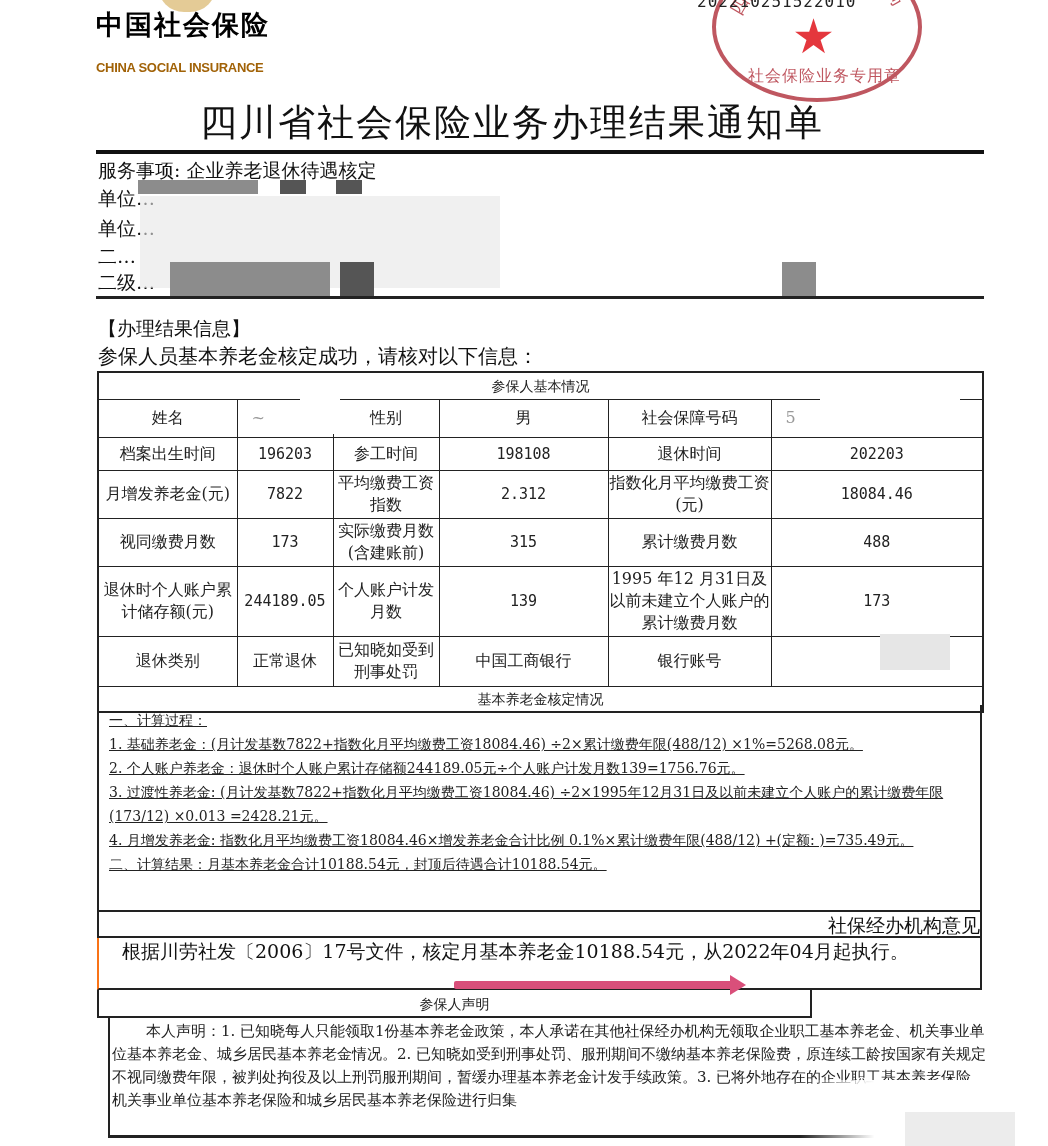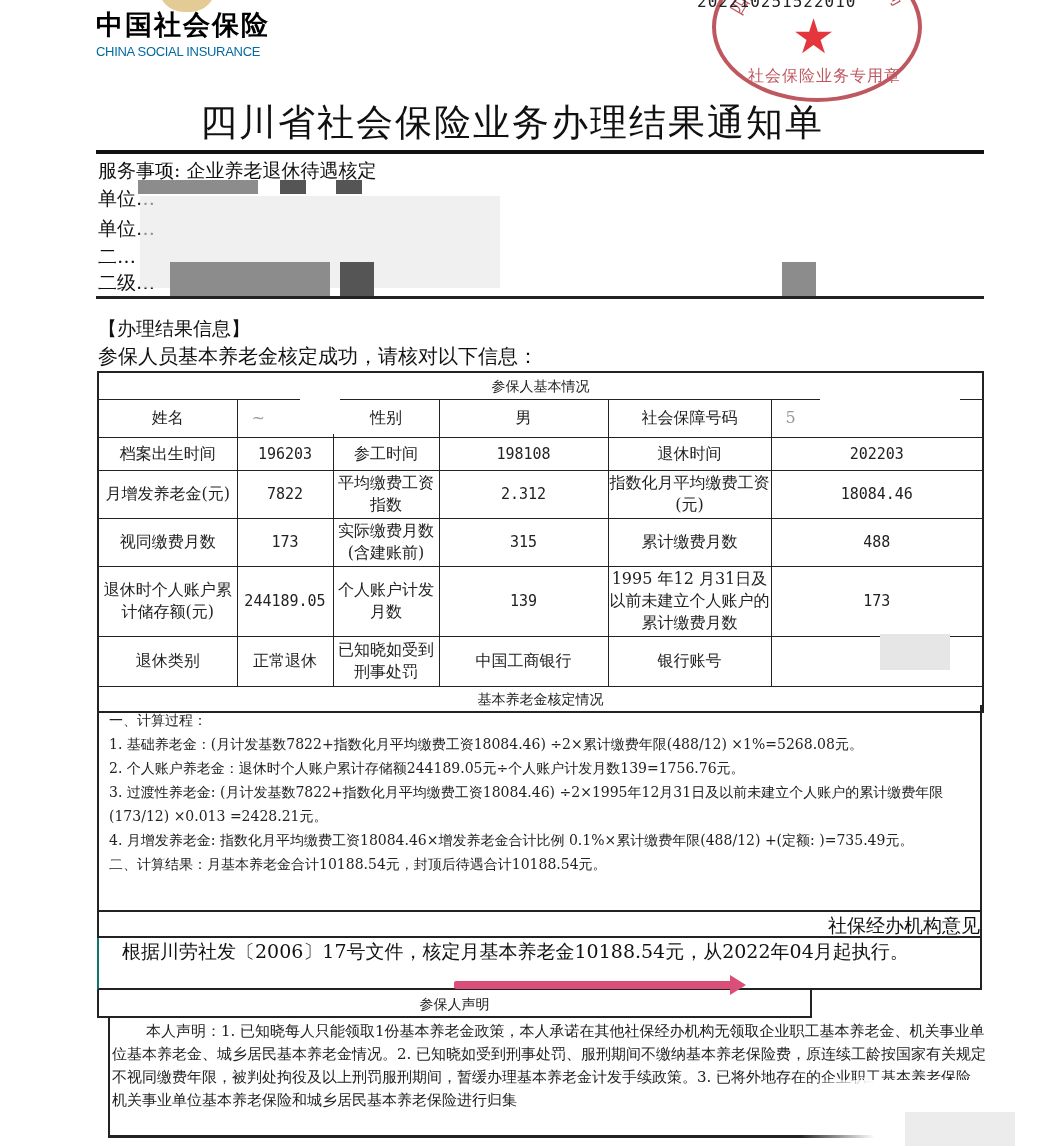--- a/index.html
+++ b/index.html
@@ -9,7 +9,7 @@
   .logo { position: absolute; left: 96px; top: 8px; width: 200px; }
   .logo-emblem { position: absolute; left: 62px; top: -22px; width: 58px; height: 26px; border-radius: 0 0 30px 30px; background: #d9b56a; opacity: 0.7; }
   .logo-cn { font-family: "DejaVu Sans", sans-serif; font-size: 27px; font-weight: bold; color: #000000; letter-spacing: 2px; line-height: 34px; }
-  .logo-en { font-family: "Liberation Sans", sans-serif; font-size: 13px; font-weight: normal; color: #0369a1; letter-spacing: -0.3px; margin-top: 2px; }
+  .logo-en { font-family: "Liberation Sans", sans-serif; font-size: 13px; font-weight: bold; color: #a16207; letter-spacing: -0.3px; margin-top: 18px; }
 
   .serial { position: absolute; left: 697px; top: -8px; font-family: "DejaVu Sans Mono", monospace; font-size: 16px; color: #222; letter-spacing: 1px; z-index: 3; }
 

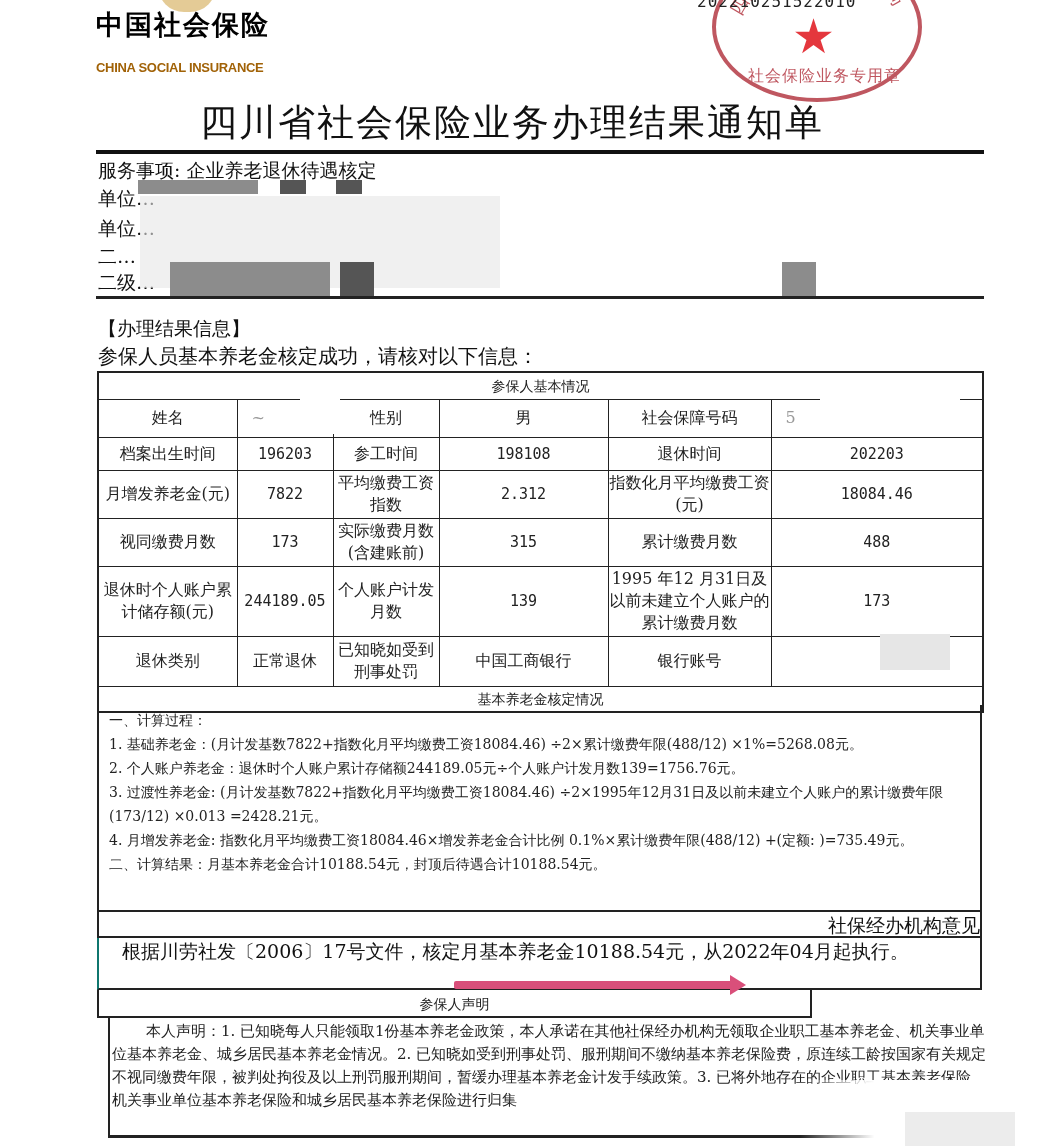--- a/index.html
+++ b/index.html
@@ -39,7 +39,7 @@
   .tbl td.blur { color: #999; text-align: left; padding-left: 14px; }
 
   .calc { position: absolute; left: 97px; top: 705px; width: 885px; height: 205px; border-left: 2px solid #222; border-right: 2px solid #222; padding: 3px 6px; font-size: 14px; line-height: 24px; color: #222; }
-  .calc p { margin: 0; }
+  .calc p { margin: 0; text-decoration: underline; }
   .calc .indent { padding-left: 4px; }
 
   .opinion-head { position: absolute; left: 97px; top: 910px; width: 885px; height: 28px; border: 2px solid #222; text-align: right; font-size: 19px; line-height: 26px; color: #111; }

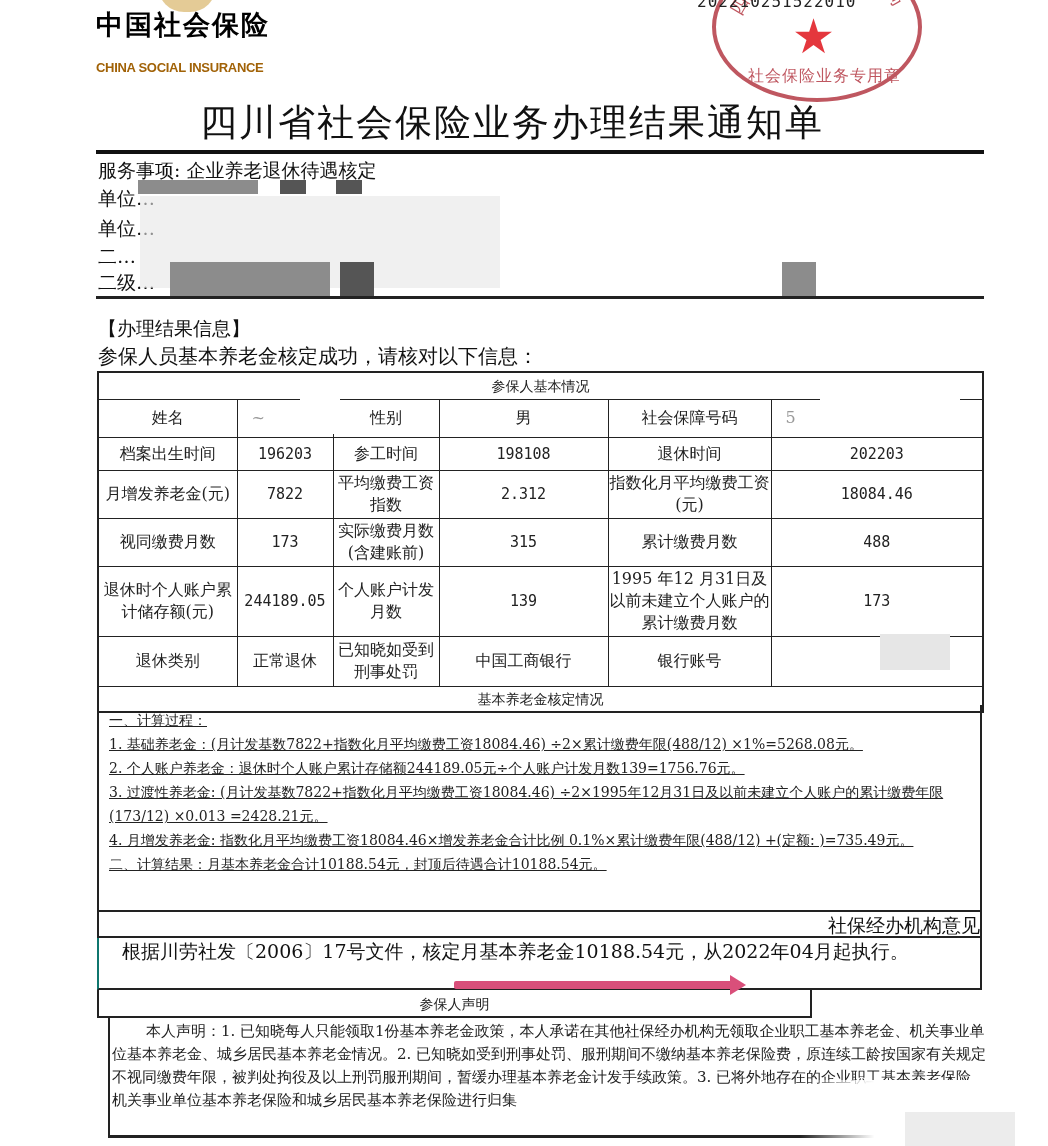--- a/index.html
+++ b/index.html
@@ -43,7 +43,7 @@
   .calc .indent { padding-left: 4px; }
 
   .opinion-head { position: absolute; left: 97px; top: 910px; width: 885px; height: 28px; border: 2px solid #222; text-align: right; font-size: 19px; line-height: 26px; color: #111; }
-  .opinion-body { position: absolute; left: 97px; top: 938px; width: 885px; height: 52px; border-left: 2px solid #0f766e; border-right: 2px solid #222; border-bottom: 2px solid #222; font-size: 19px; line-height: 27px; padding-left: 2px; text-indent: 21px; color: #111; }
+  .opinion-body { position: absolute; left: 97px; top: 938px; width: 885px; height: 52px; border-left: 2px solid #f97316; border-right: 2px solid #222; border-bottom: 2px solid #222; font-size: 19px; line-height: 27px; padding-left: 2px; text-indent: 21px; color: #111; }
 
   .arrow { position: absolute; left: 454px; top: 978px; width: 300px; height: 14px; z-index: 2; }
   .arrow .shaft { position: absolute; left: 0; top: 3px; width: 280px; height: 8px; background: #d94f7a; border-radius: 2px; }

